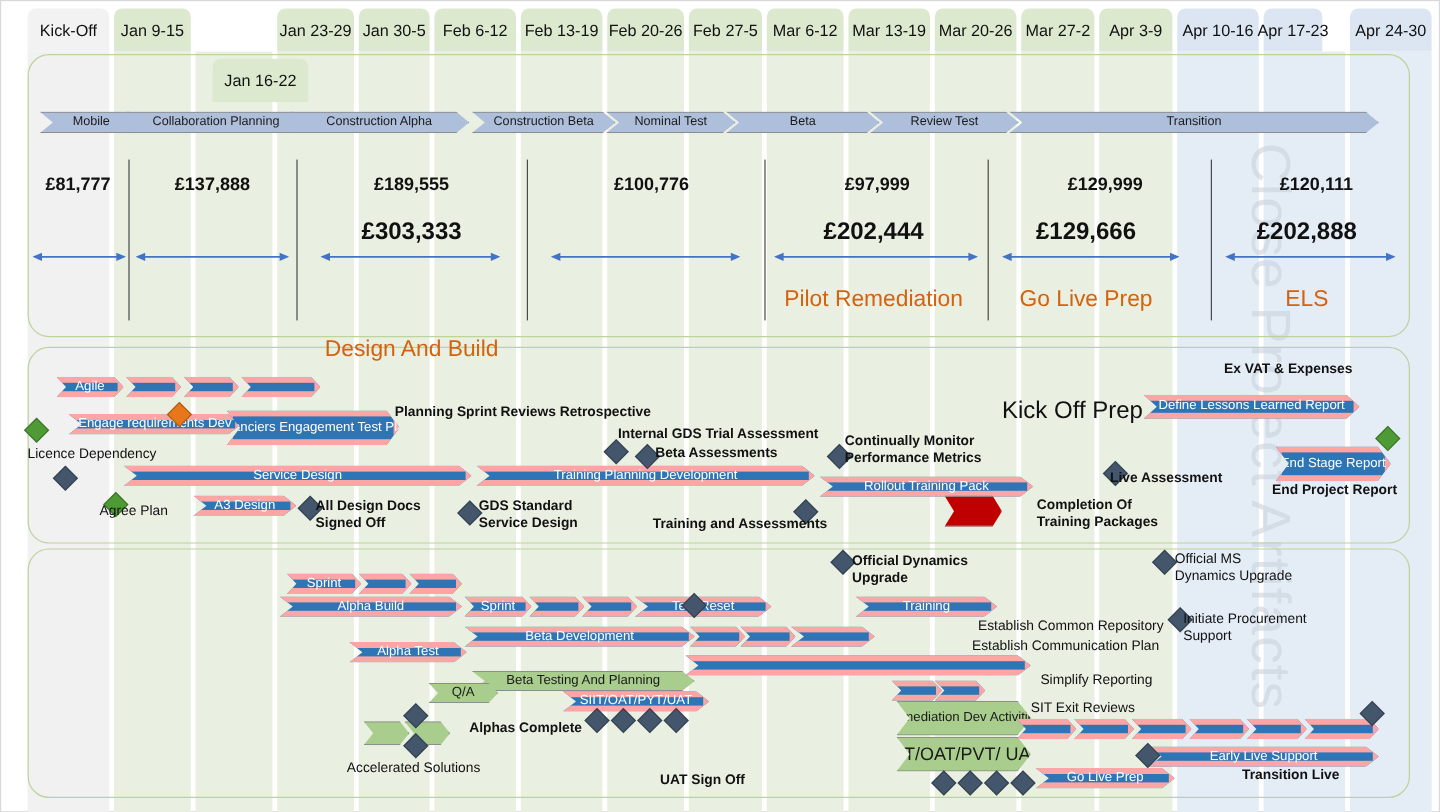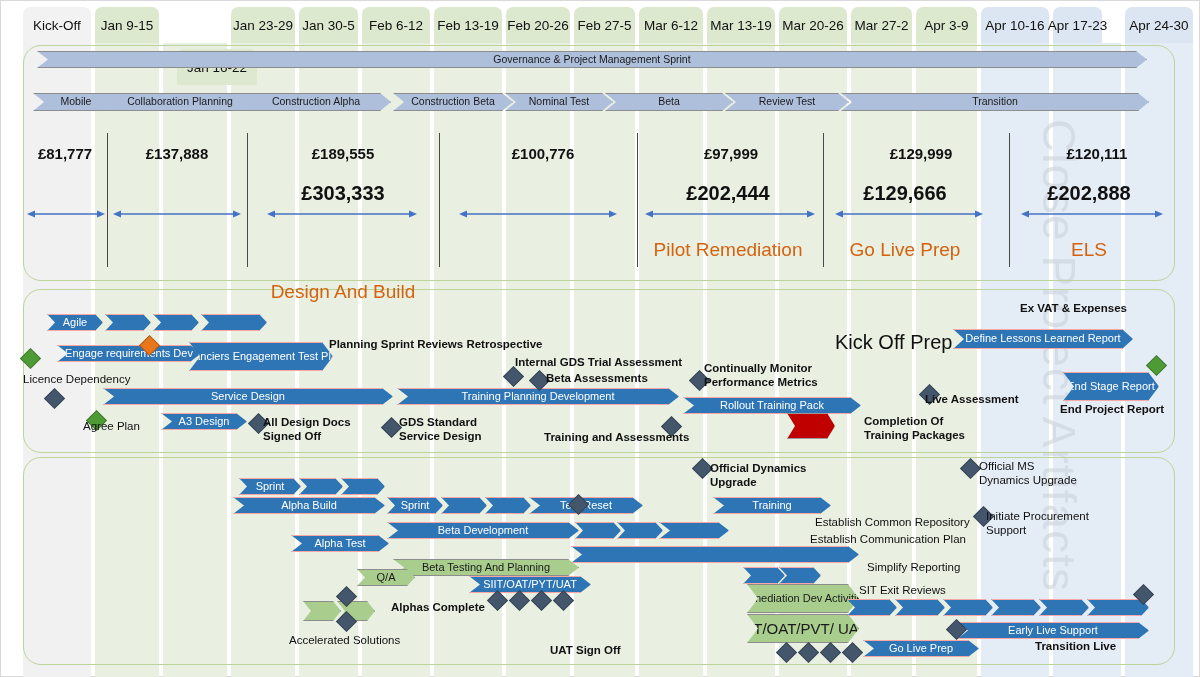--- a/index.html
+++ b/index.html
@@ -142,7 +142,6 @@
   <div class="band" style="left:22px; top:288px; width:1152px; height:164px;"></div>
   <div class="band" style="left:22px; top:456px; width:1152px; height:208px;"></div>
 
-  <div class="chev lblue arrow" id="gov-sprint" style="left:36px; top:50px; width:1110px; height:17px; font-size:10.5px;">Governance &amp; Project Management Sprint</div>
 
   <div id="phase-layer">
       <div class="chev lblue arrow" style="left: 32px; top: 92px; width: 86px; height: 18px; font-size: 10.5px;">Mobile</div>

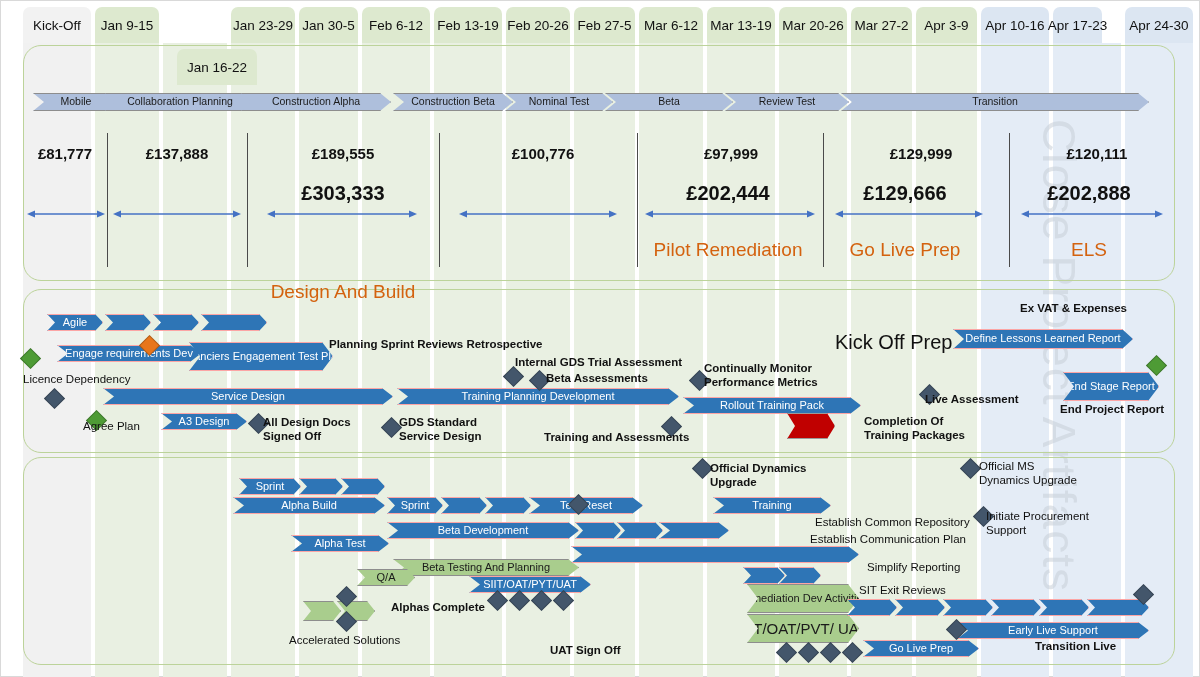--- a/index.html
+++ b/index.html
@@ -66,7 +66,7 @@
     text-align: center; line-height: 1.05;
     padding: 0 4px;
   }
-  .chev.blue   { background: #2e75b6; border: 1px solid #fca5a5; }
+  .chev.blue   { background: #2e75b6; border: 5px solid #fca5a5; }
   .chev.lblue  { background: #aebfdc; border: 1px solid #8d8d8d; color: #1a1a1a; }
   .chev.green  { background: #a9cd8d; border: 1px solid #8d8d8d; color: #1a1a1a; }
   .chev.red    { background: #c00000; border: 1px solid #9a9a9a; }

